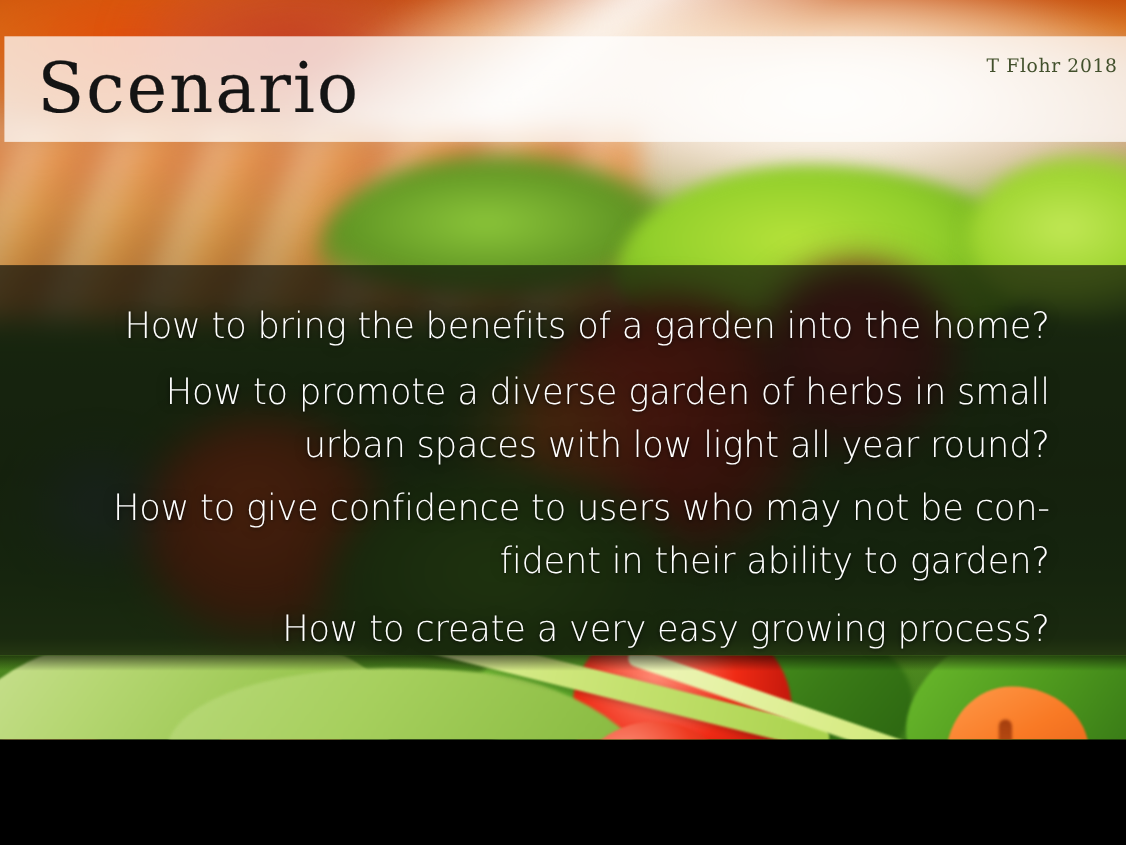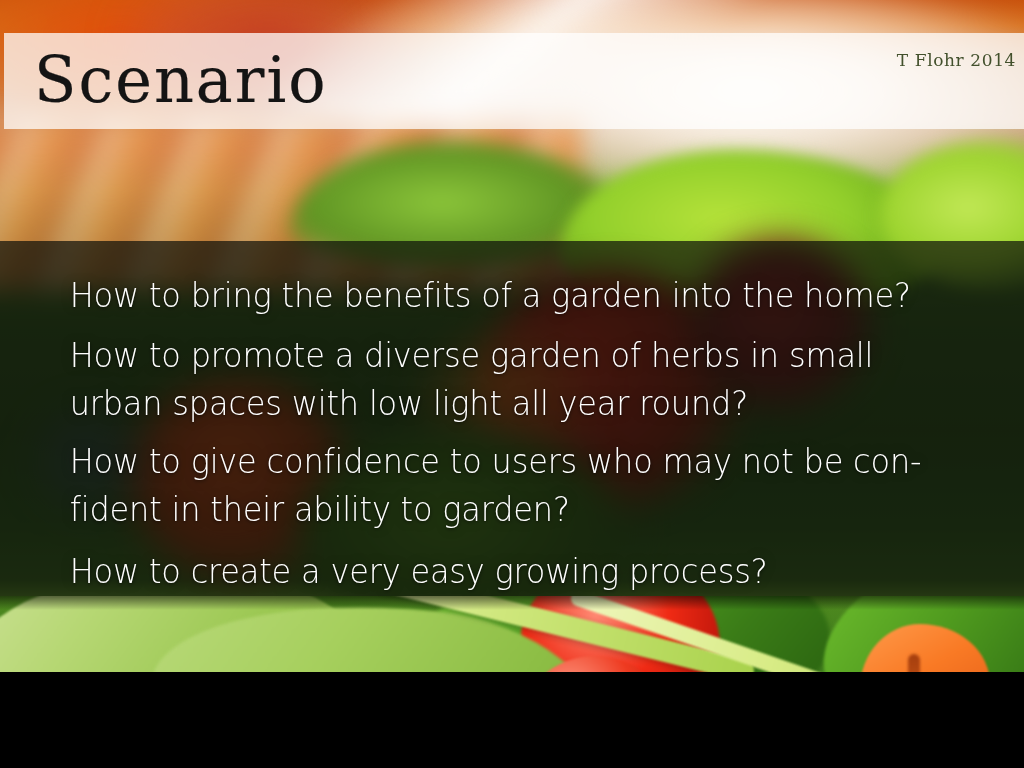--- a/index.html
+++ b/index.html
@@ -380,7 +380,7 @@
 
   <div class="title-band"></div>
   <div class="title-text">Scenario</div>
-  <div class="attribution">T Flohr 2014</div>
+  <div class="attribution">T Flohr 2018</div>
 
   <div class="questions">
     <div class="q q-1">How to bring the benefits of a garden into the home?</div>

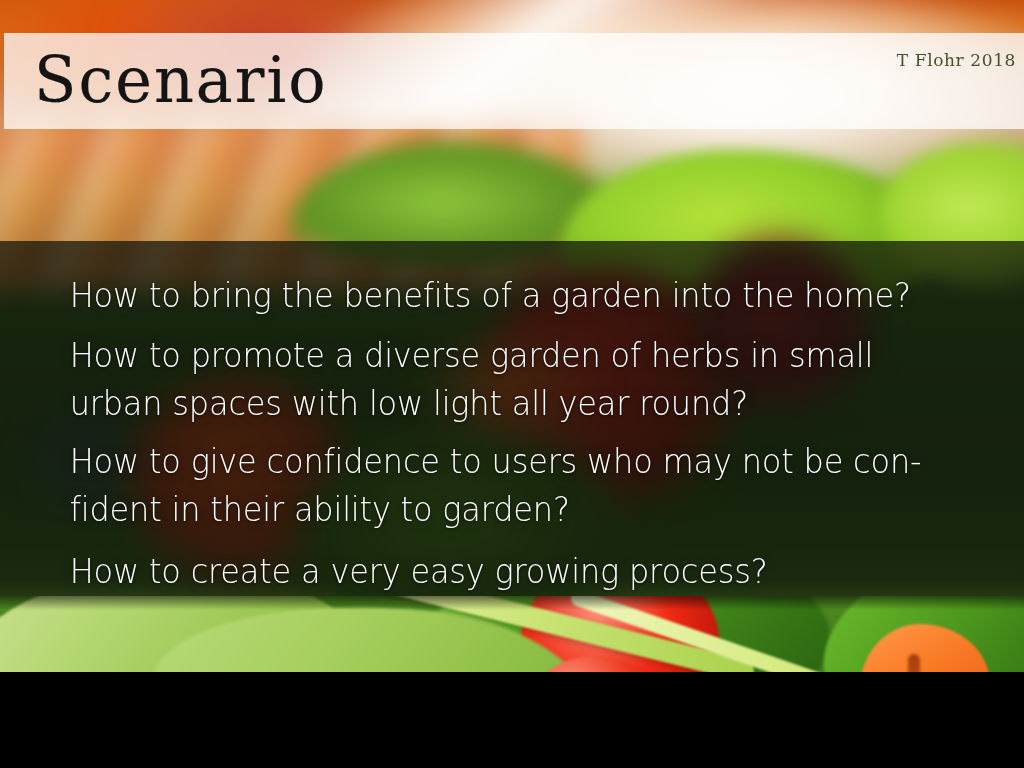--- a/index.html
+++ b/index.html
@@ -312,7 +312,7 @@
   
   .questions {
     position:absolute; left:0; top:272px; width:1024px;
-    text-align:left;
+    text-align:right;
     padding:0 56px;
   }
   .q {

